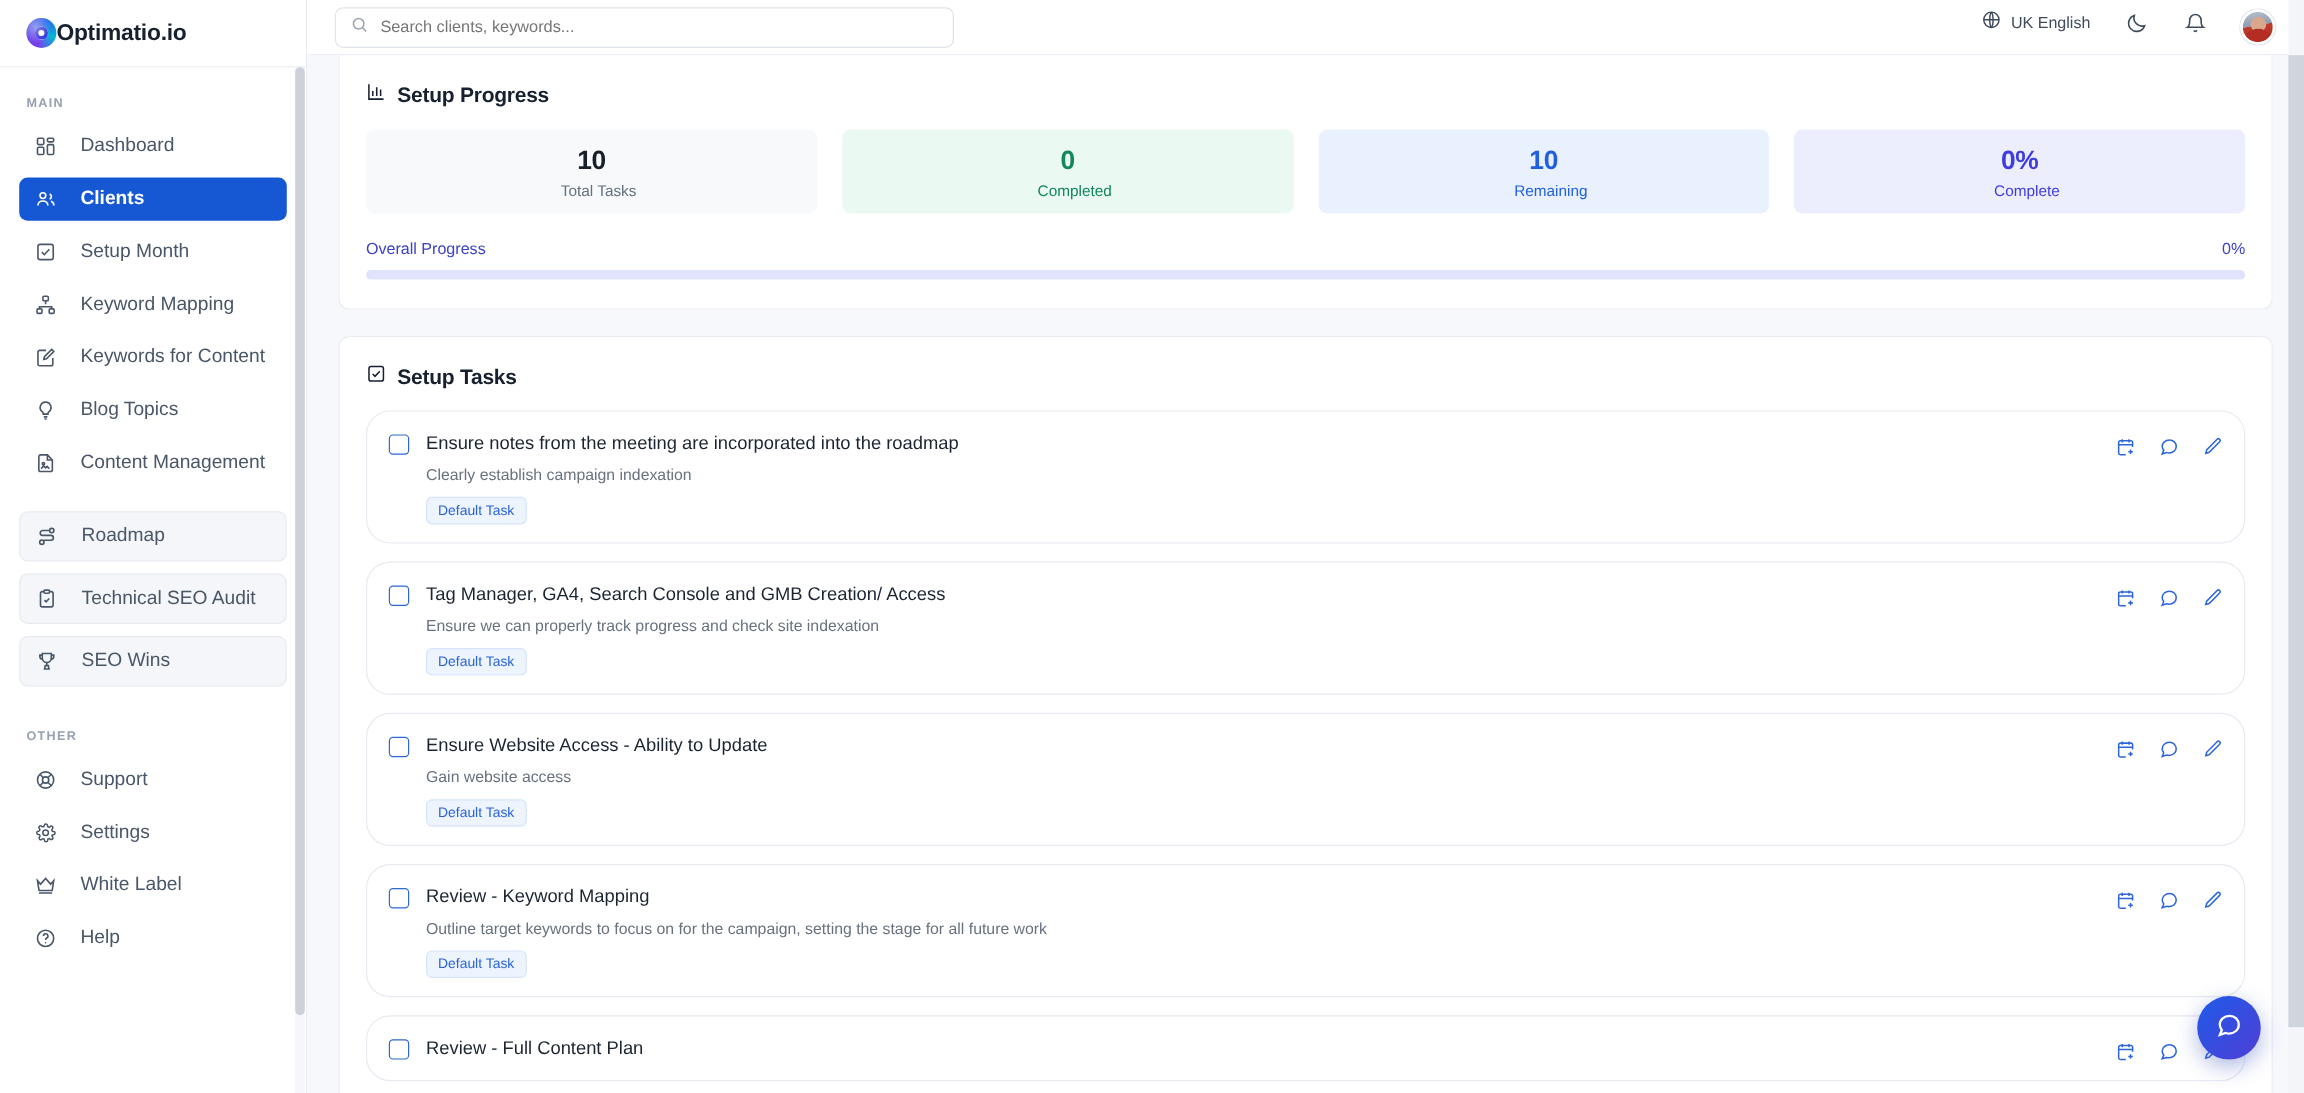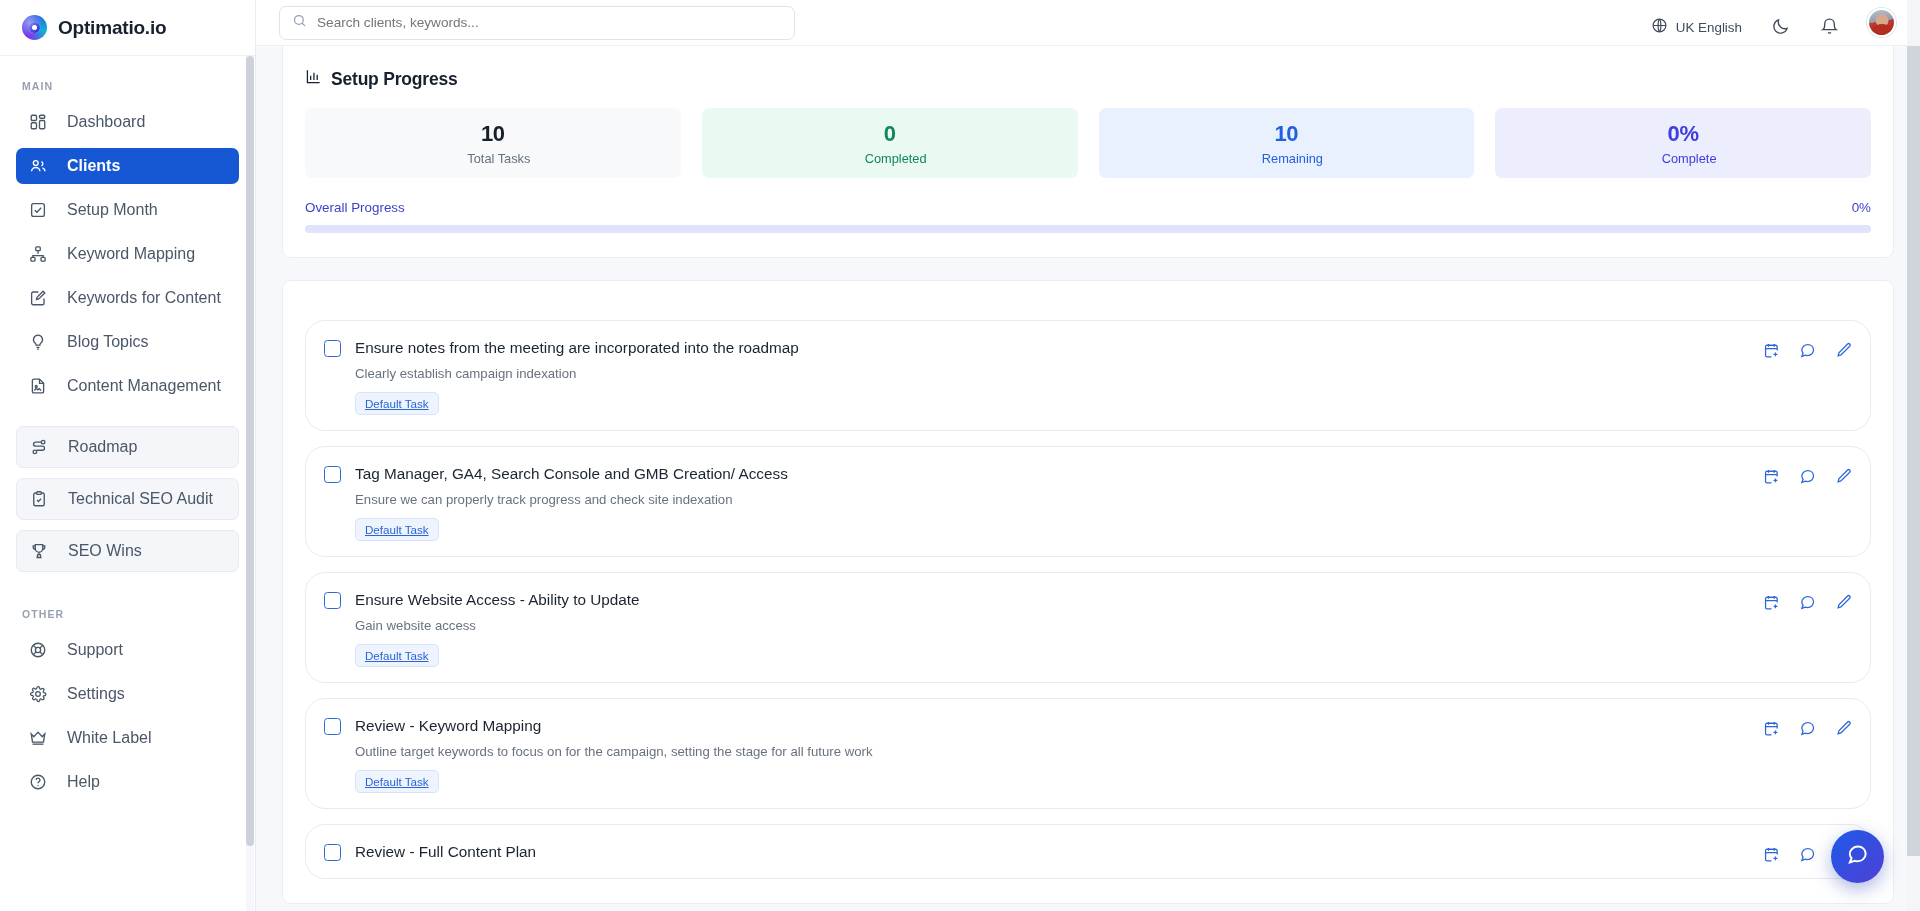--- a/index.html
+++ b/index.html
@@ -23,7 +23,7 @@
   }
   .brand {
     height: 56px; flex: 0 0 56px;
-    display: flex; align-items: center; gap: 11px;
+    display: flex; align-items: center; 
     padding: 0 0 0 22px;
     border-bottom: 1px solid #edf0f4;
     background:#fff;

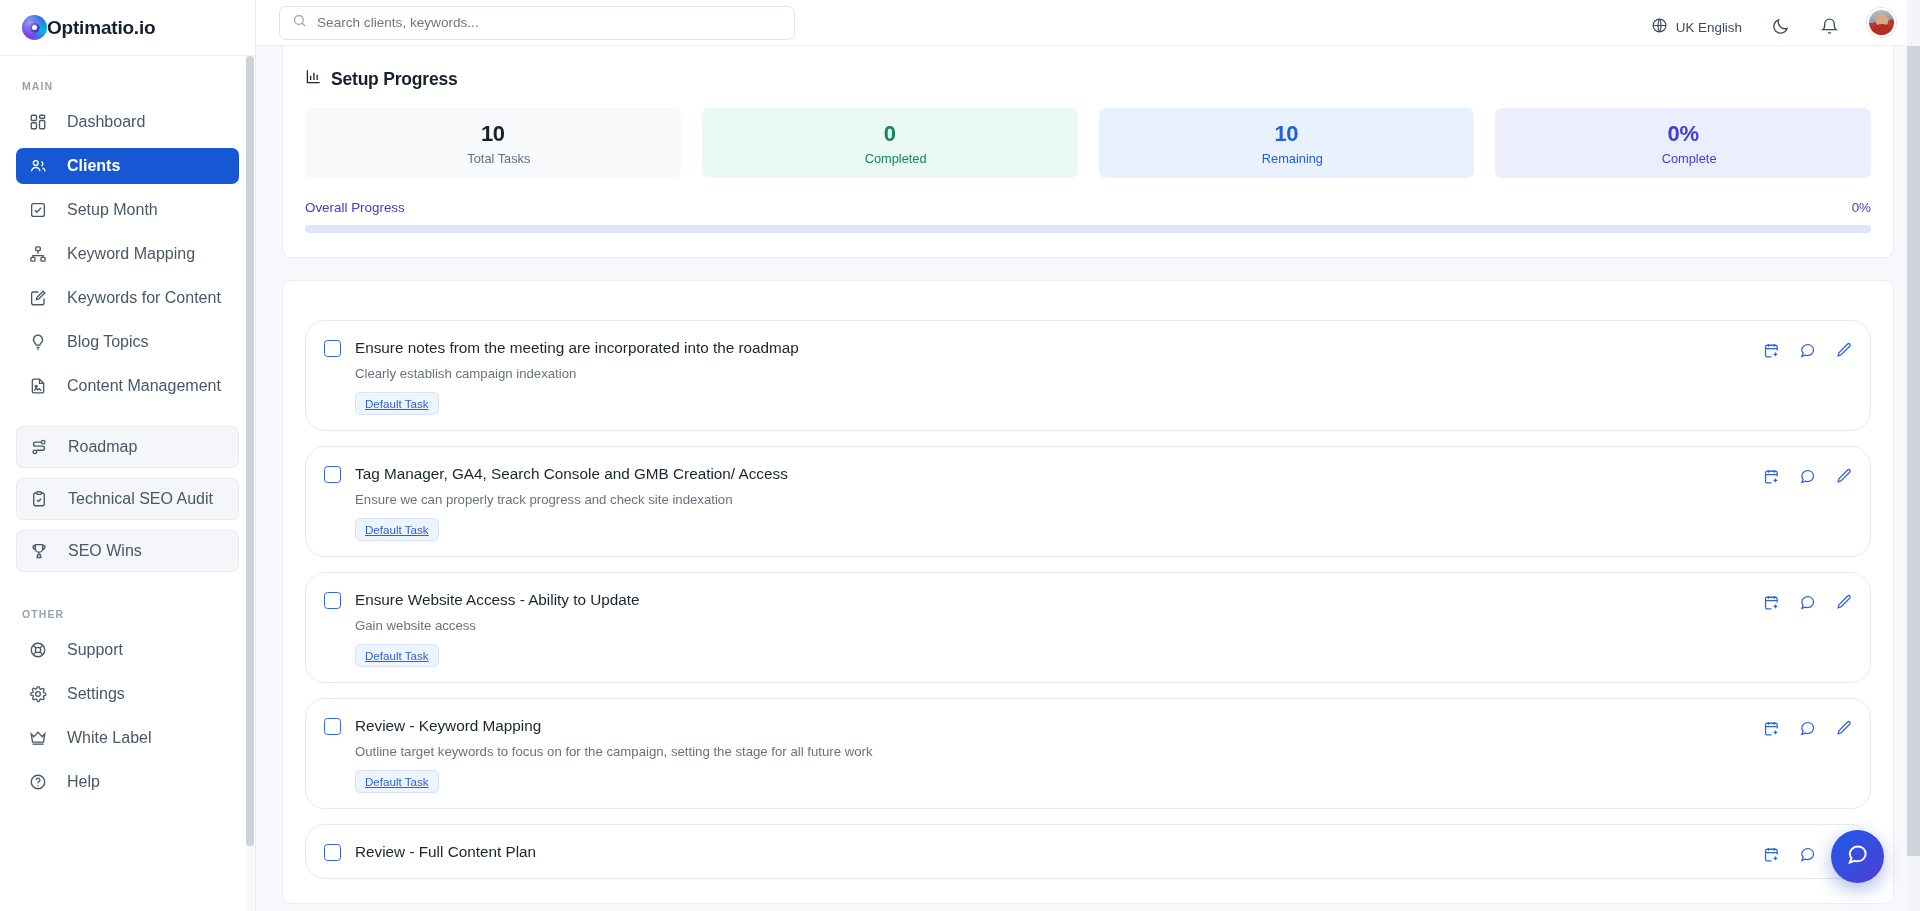--- a/index.html
+++ b/index.html
@@ -104,7 +104,7 @@
     font-family: "Liberation Sans", sans-serif; background: transparent; width: 100%;
   }
   .top-right {
-    margin-left: auto; display: flex; align-items: flex-end; gap: 27px;
+    margin-left: auto; display: flex; align-items: flex-start; gap: 27px;
   }
   .lang {
     display: flex; align-items: center; gap: 8px;

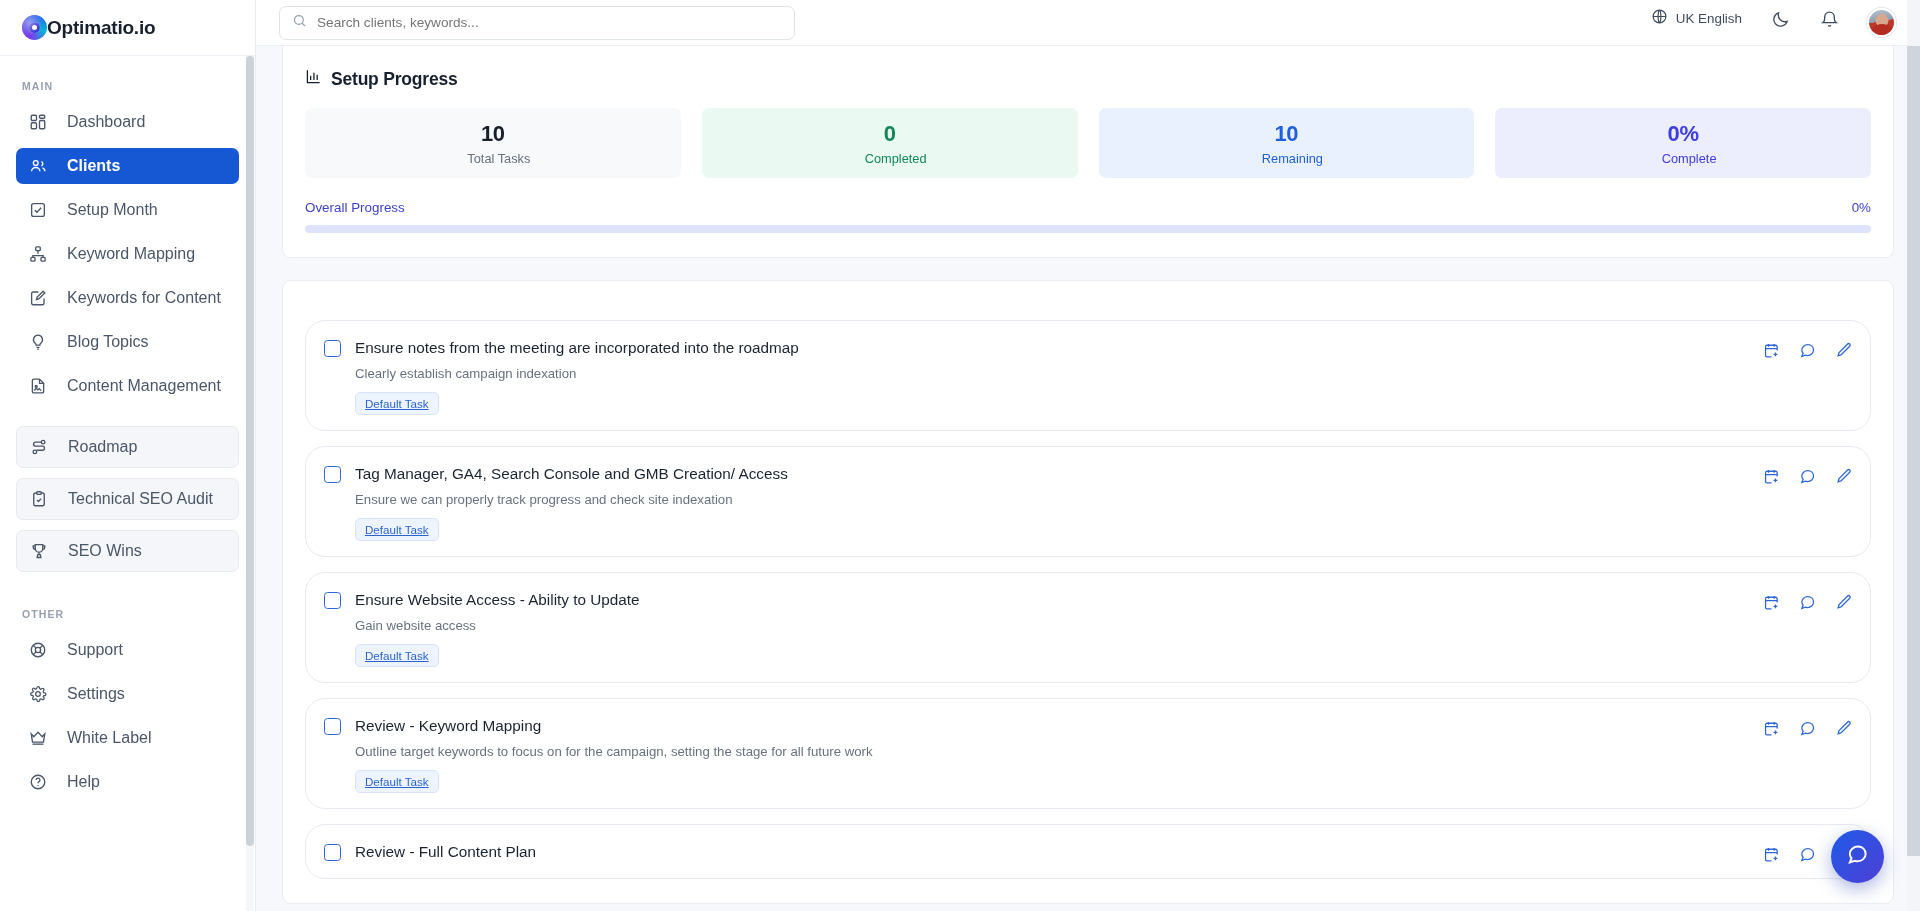--- a/index.html
+++ b/index.html
@@ -463,6 +463,13 @@
         </div>
 
         <div class="card card-pad tasks-card">
+          <div class="sec-title">
+            <span><svg viewBox="0 0 24 24" fill="none" stroke="#16202e" stroke-width="1.8">
+                  <rect x="3.5" y="3.5" width="17" height="17" rx="2.5"></rect>
+                  <path d="M7.8 12.2l2.8 2.8 5.6-6"></path>
+                </svg></span>
+            <span>Setup Tasks</span>
+          </div>
 
           <div class="task-list">
 

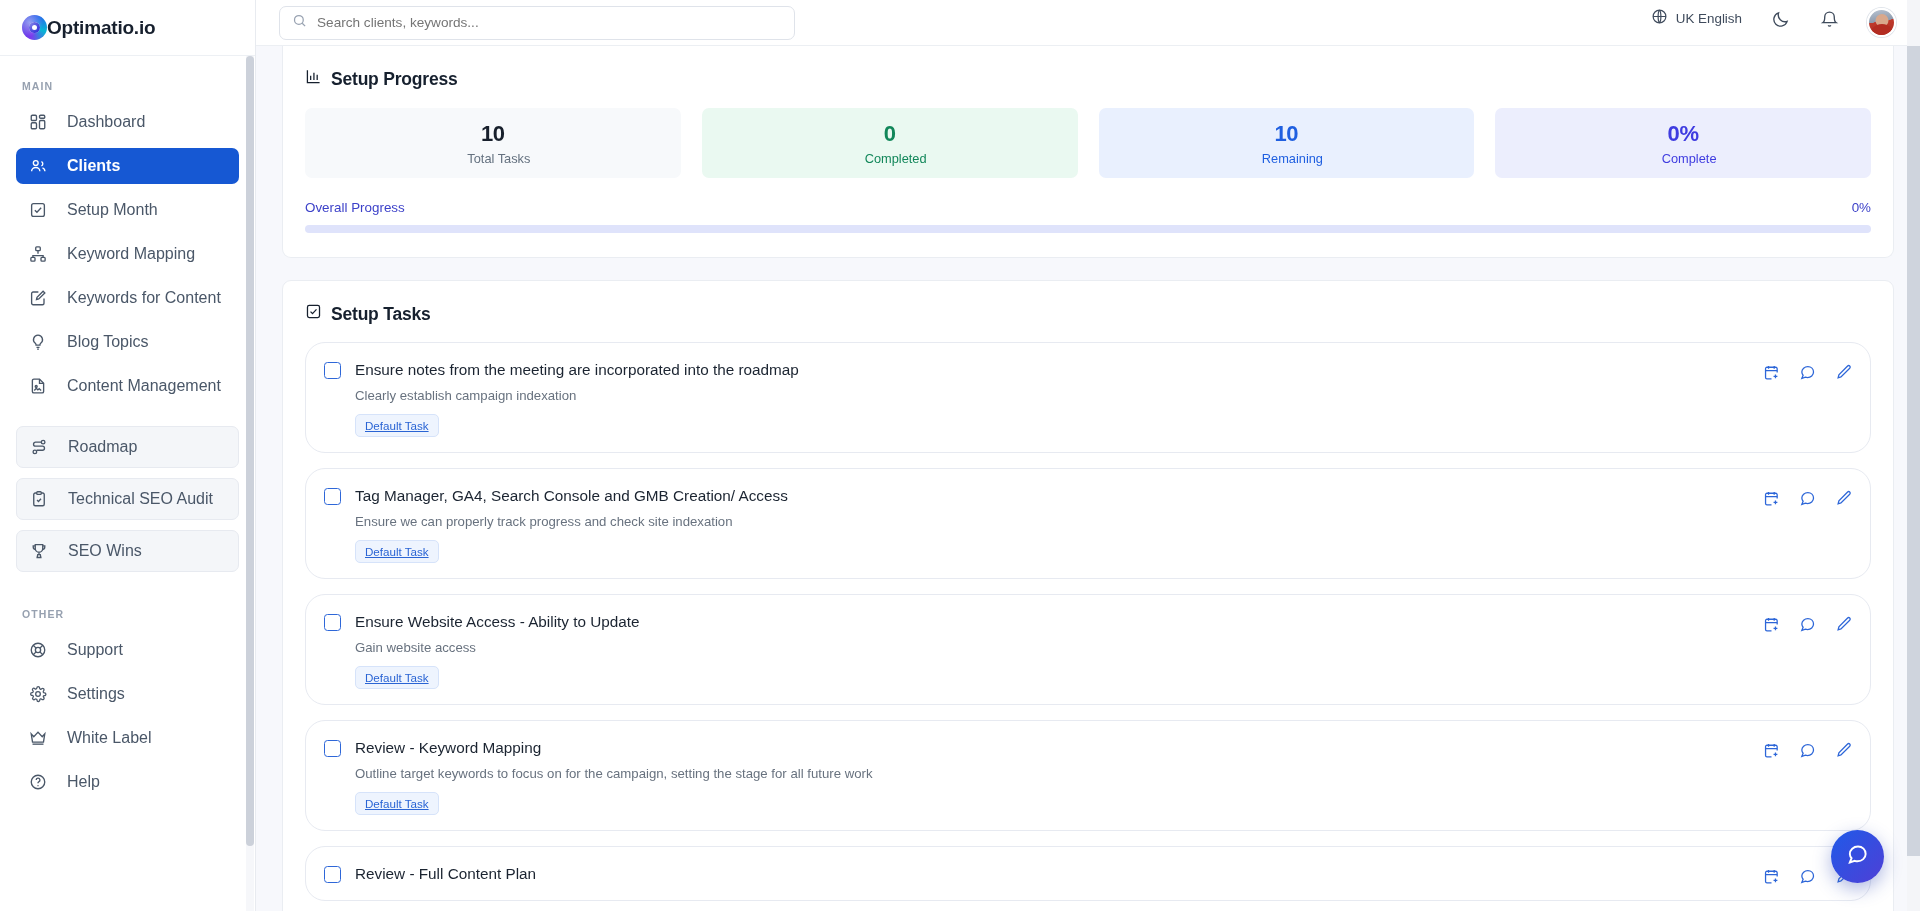--- a/index.html
+++ b/index.html
@@ -188,7 +188,7 @@
     display: inline-block; margin-top: 11px;
     font-size: 11.6px; color: #2a64d4;
     background: #eef4fe; border: 1px solid #d6e3fa;
-    border-radius: 5px; padding: 4px 9px; text-decoration: underline;
+    border-radius: 5px; padding: 4px 9px;
   }
   .task-actions { display: flex; align-items: center; gap: 19px; margin-left: 18px; padding-top: 4px; }
   .task-actions .act { cursor: pointer; display:flex; }

